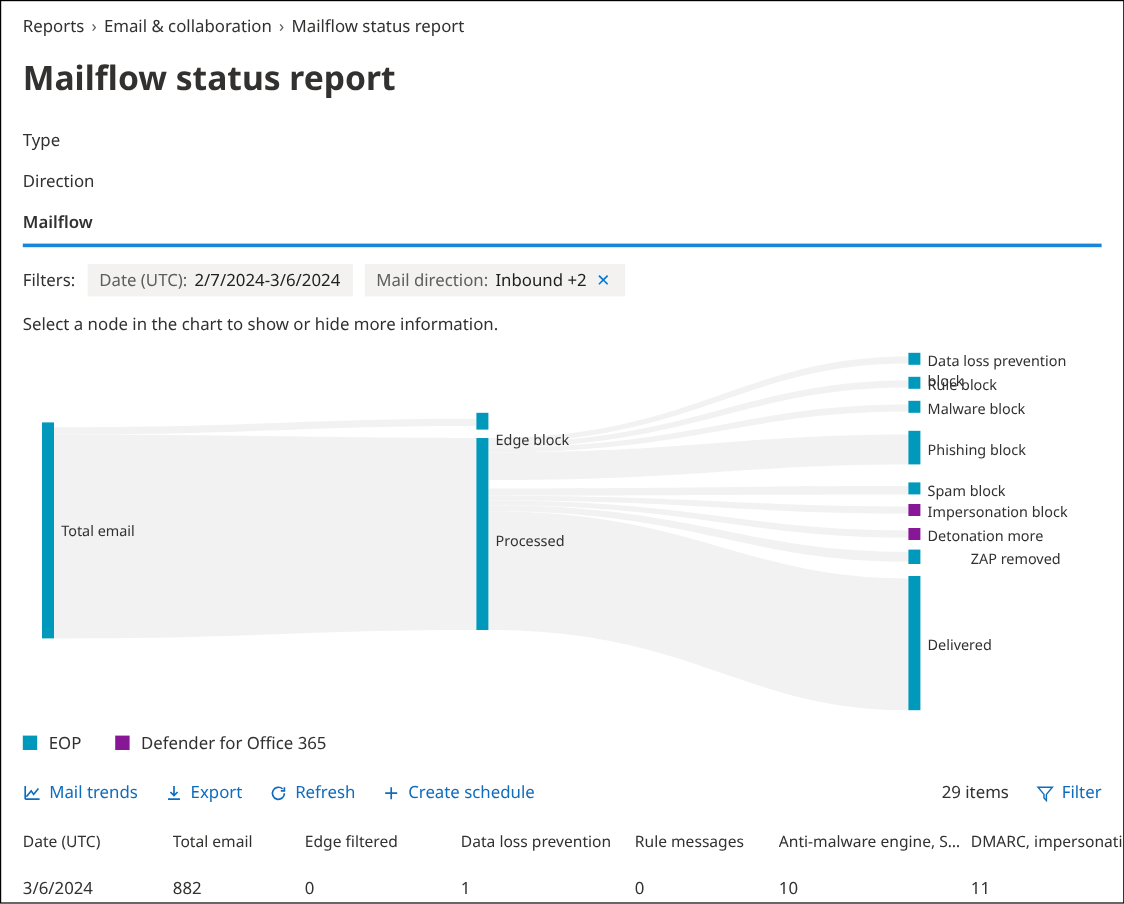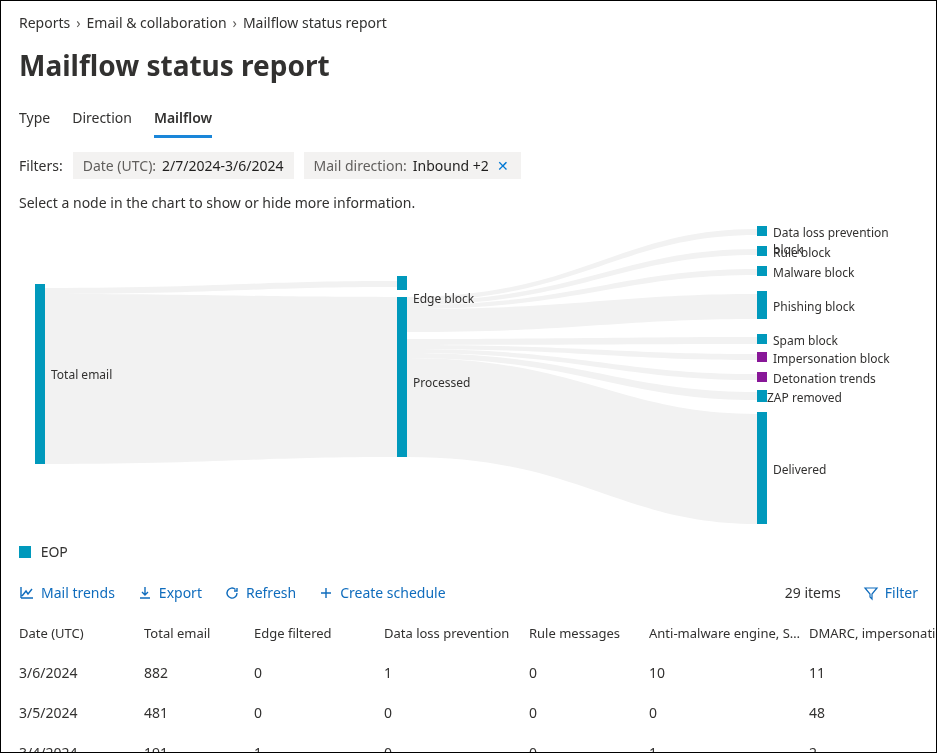--- a/index.html
+++ b/index.html
@@ -25,7 +25,7 @@
   h1.title { font-size: 28px; font-weight: 700; margin: 14px 0 20px 0; }
 
   
-  .tabs { display: flex; gap: 22px; border-bottom: 0; margin-bottom: 14px; }
+  .tabs { display: flex; border-bottom: 0; margin-bottom: 14px; flex-direction: column; }
   .tab { cursor: pointer; padding: 4px 0 8px 0; font-size: 14px; color: #323130; border-bottom: 3px solid transparent; }
   .tab.active { font-weight: 600; border-bottom-color: #1a86d9; }
 

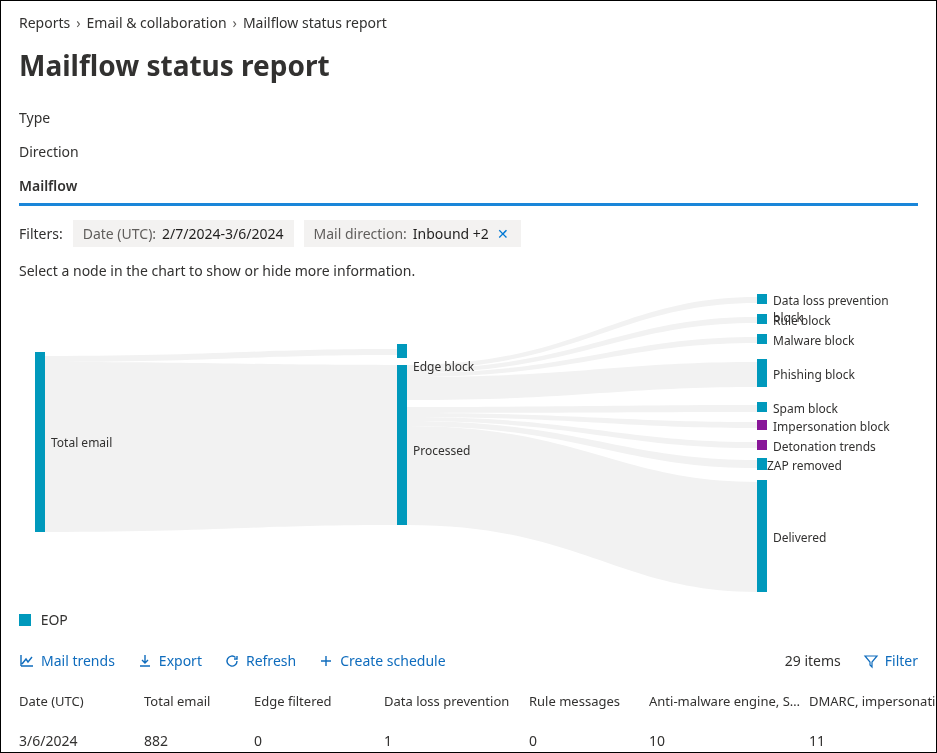--- a/index.html
+++ b/index.html
@@ -146,7 +146,7 @@
     <span class="abs" style="left:754px; top:74px;">Phishing block</span>
     <span class="abs" style="left:754px; top:108px;">Spam block</span>
     <span class="abs" style="left:754px; top:126px;">Impersonation block</span>
-    <span class="abs" style="left:754px; top:146px;">Detonation trends</span>
+    <span class="abs" style="left:754px; top:146px;">Detonation more</span>
     <span class="abs" style="left:748px; top:165px;">ZAP removed</span>
     <span class="abs" style="left:754px; top:237px;">Delivered</span>
   </div>

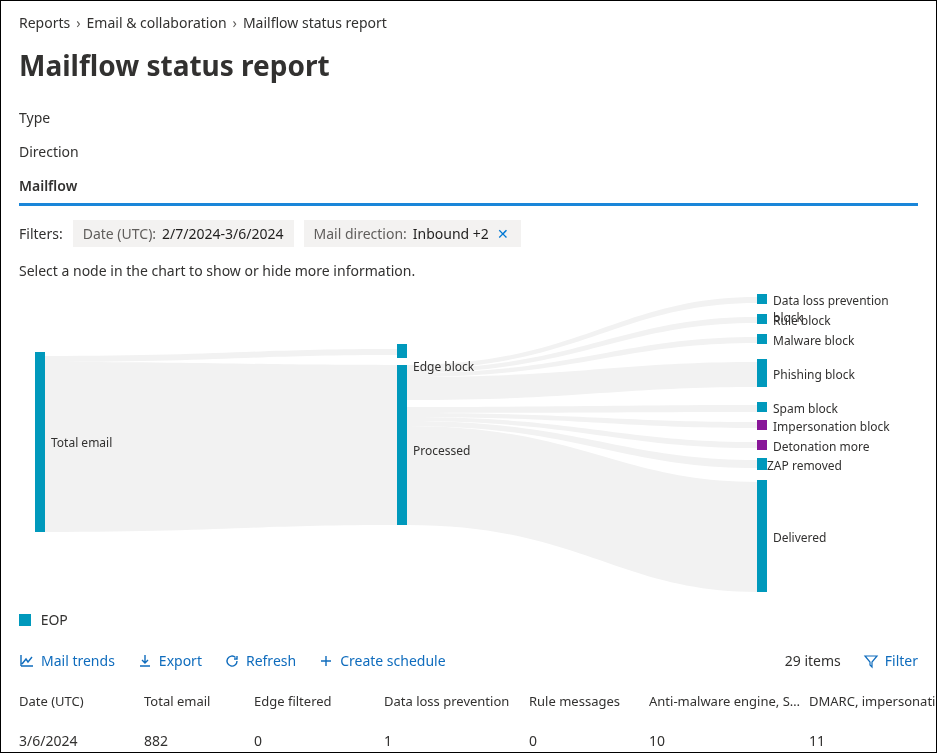--- a/index.html
+++ b/index.html
@@ -147,7 +147,7 @@
     <span class="abs" style="left:754px; top:108px;">Spam block</span>
     <span class="abs" style="left:754px; top:126px;">Impersonation block</span>
     <span class="abs" style="left:754px; top:146px;">Detonation more</span>
-    <span class="abs" style="left:748px; top:165px;">ZAP removed</span>
+    <span class="abs" style="left:790px; top:165px;">ZAP removed</span>
     <span class="abs" style="left:754px; top:237px;">Delivered</span>
   </div>
 

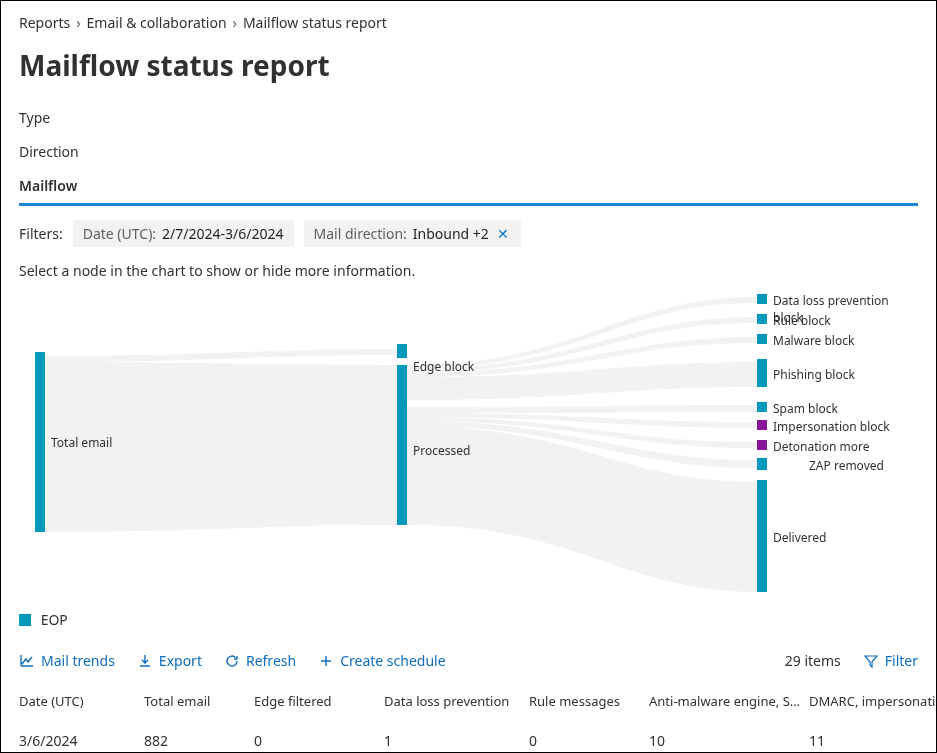--- a/index.html
+++ b/index.html
@@ -156,6 +156,10 @@
       <span class="sw" style="background:#0099bc"></span>
       <span>EOP</span>
     </span>
+    <span>
+      <span class="sw" style="background:#881798"></span>
+      <span>Defender for Office 365</span>
+    </span>
   </div>
 
   <div class="toolbar">

